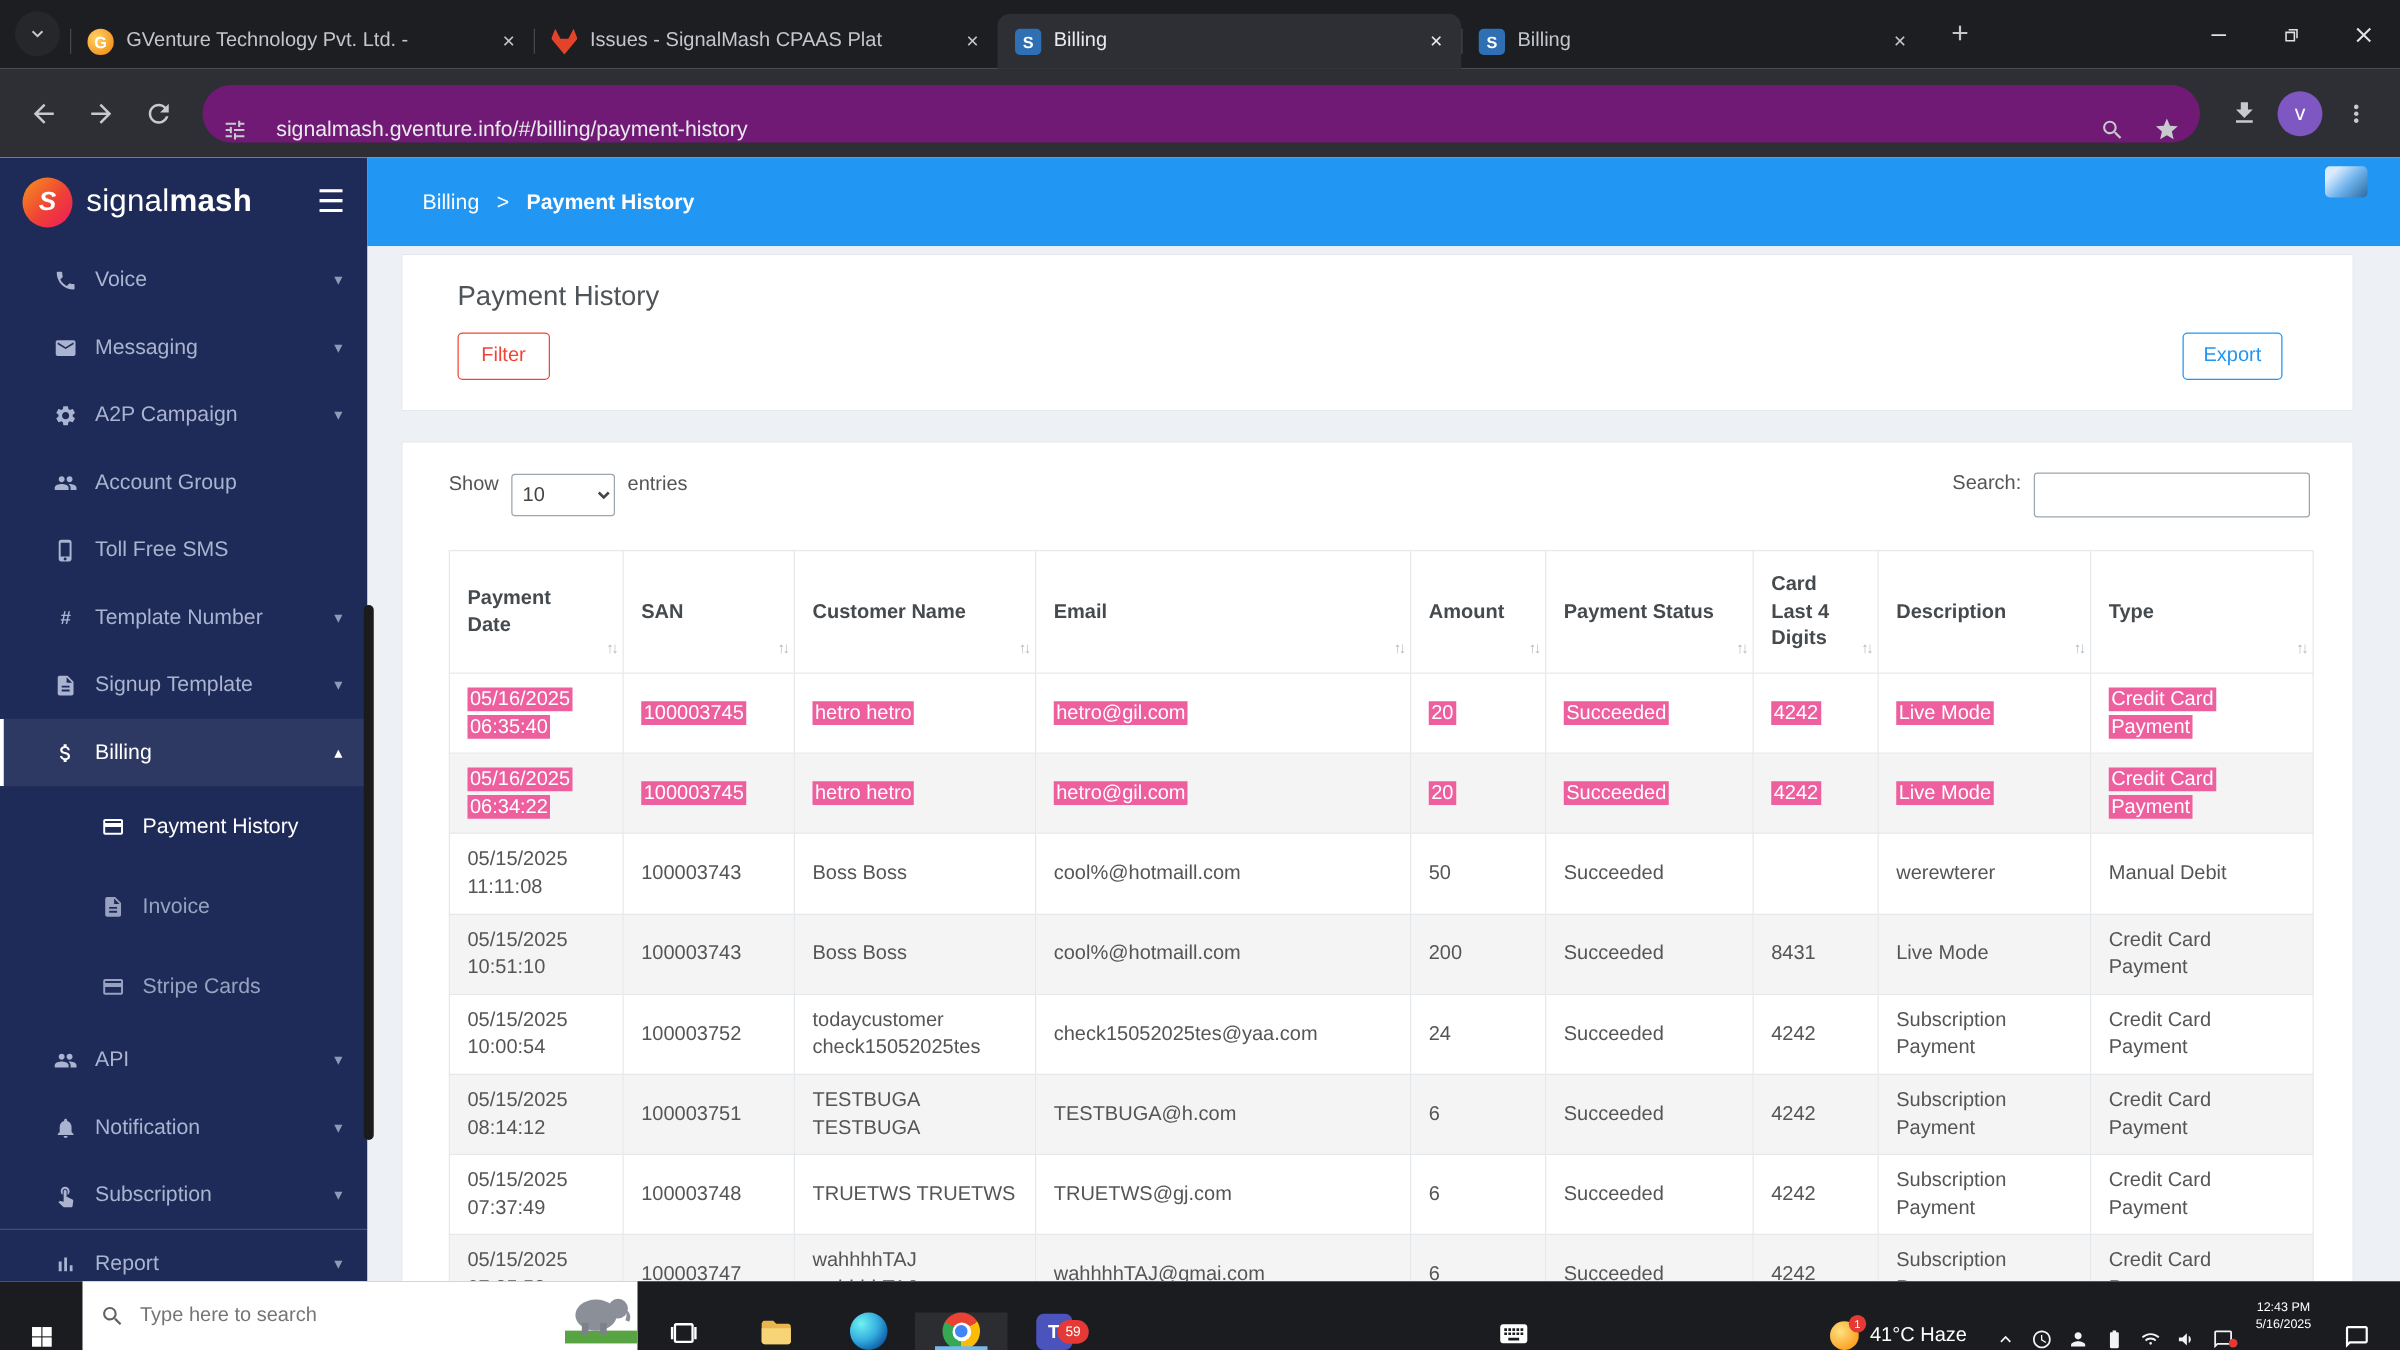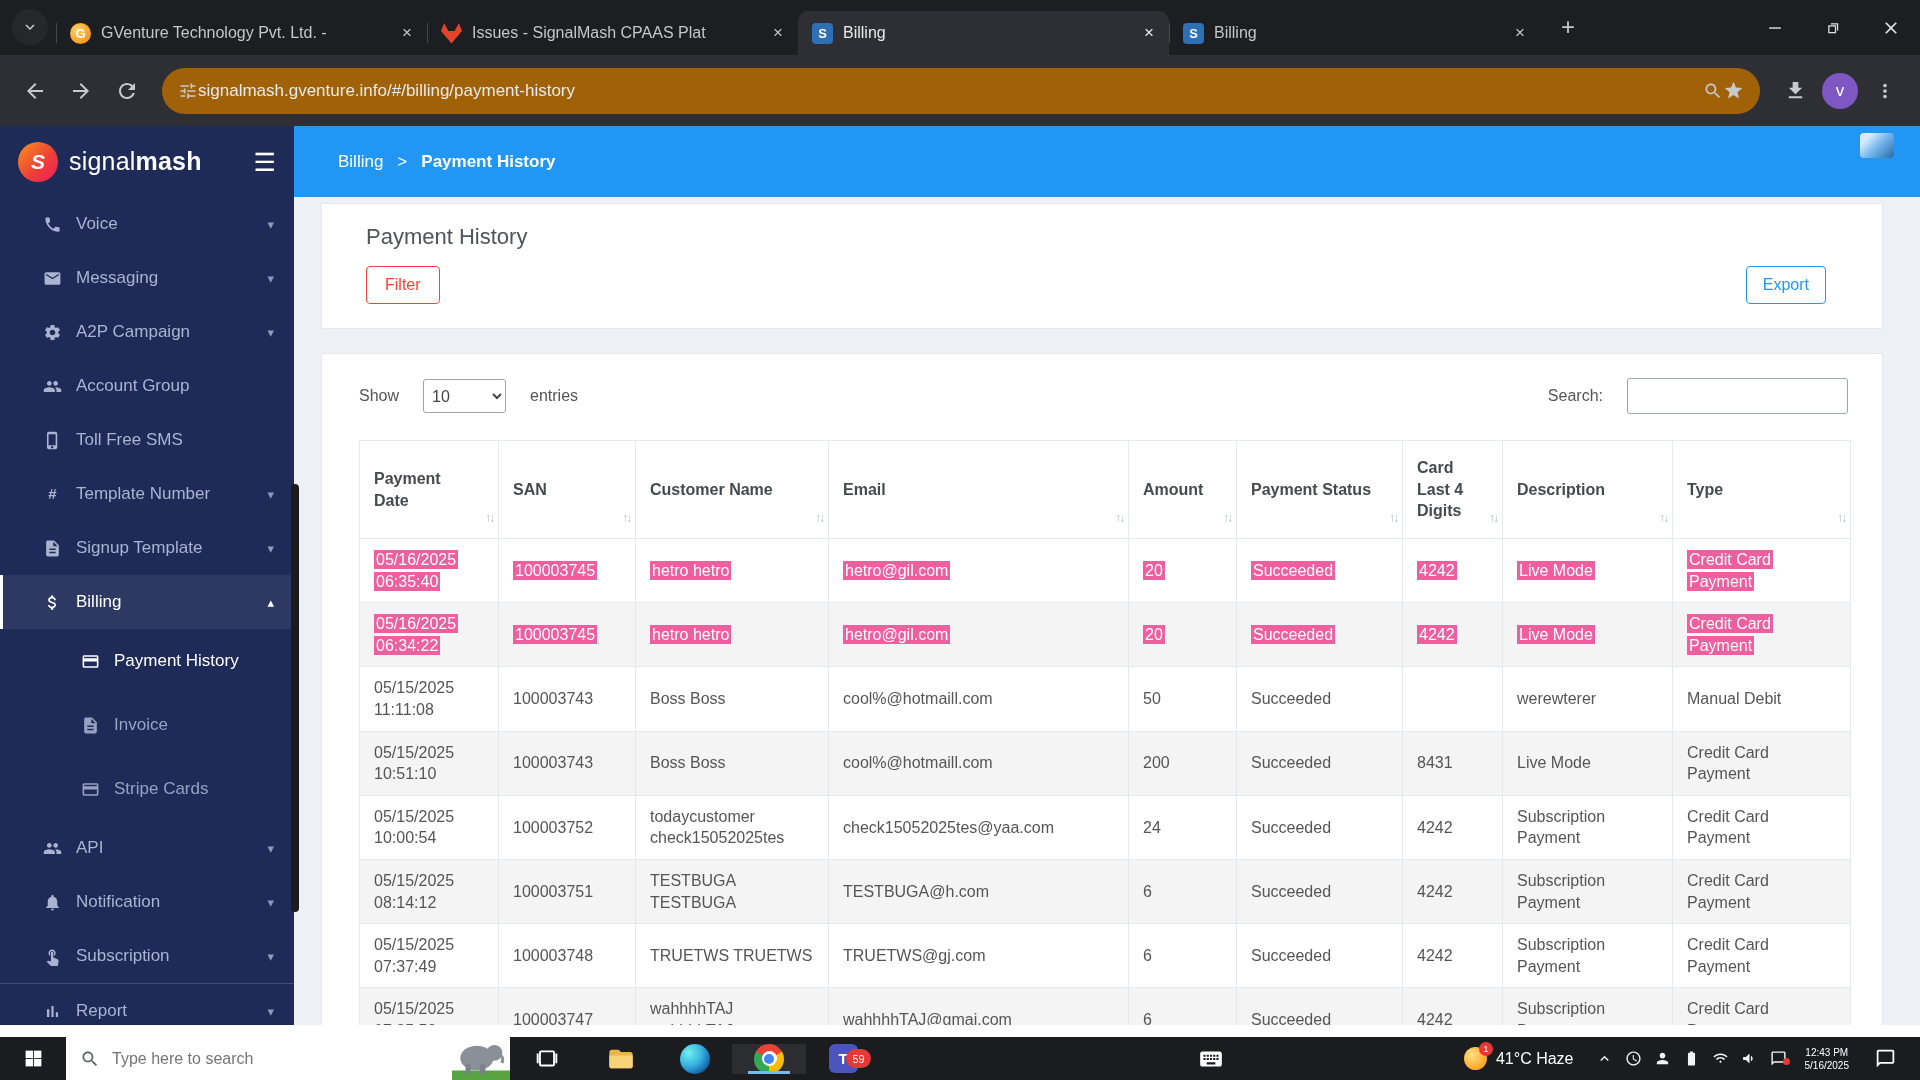--- a/index.html
+++ b/index.html
@@ -26,7 +26,7 @@
 
   .toolbar{position:absolute;top:55px;left:0;right:0;height:71px;background:#2e2f34;display:flex;align-items:center;padding:0 14px;gap:4px}
   .tb-btn{width:42px;height:42px;border-radius:50%;display:flex;align-items:center;justify-content:center;color:#c7cacd;flex:none}
-  .omnibox{flex:1;height:46px;background:#a16207;border-radius:23px;display:flex;align-items:center;padding:0 16px;margin:0 10px;color:#e8eaed;font-size:17px;gap:0;min-width:0}
+  .omnibox{flex:1;height:46px;background:#701a75;border-radius:23px;display:flex;align-items:flex-end;padding:0 16px;margin:0 10px;color:#e8eaed;font-size:17px;gap:23px;min-width:0}
   .omni-url{flex:1;white-space:nowrap;overflow:hidden}
   .omni-ic{color:#c7cacd;flex:none}
   .avatar{width:36px;height:36px;border-radius:50%;background:#7e57c2;color:#fff;display:flex;align-items:center;justify-content:center;font-size:17px;flex:none;margin:0 2px}

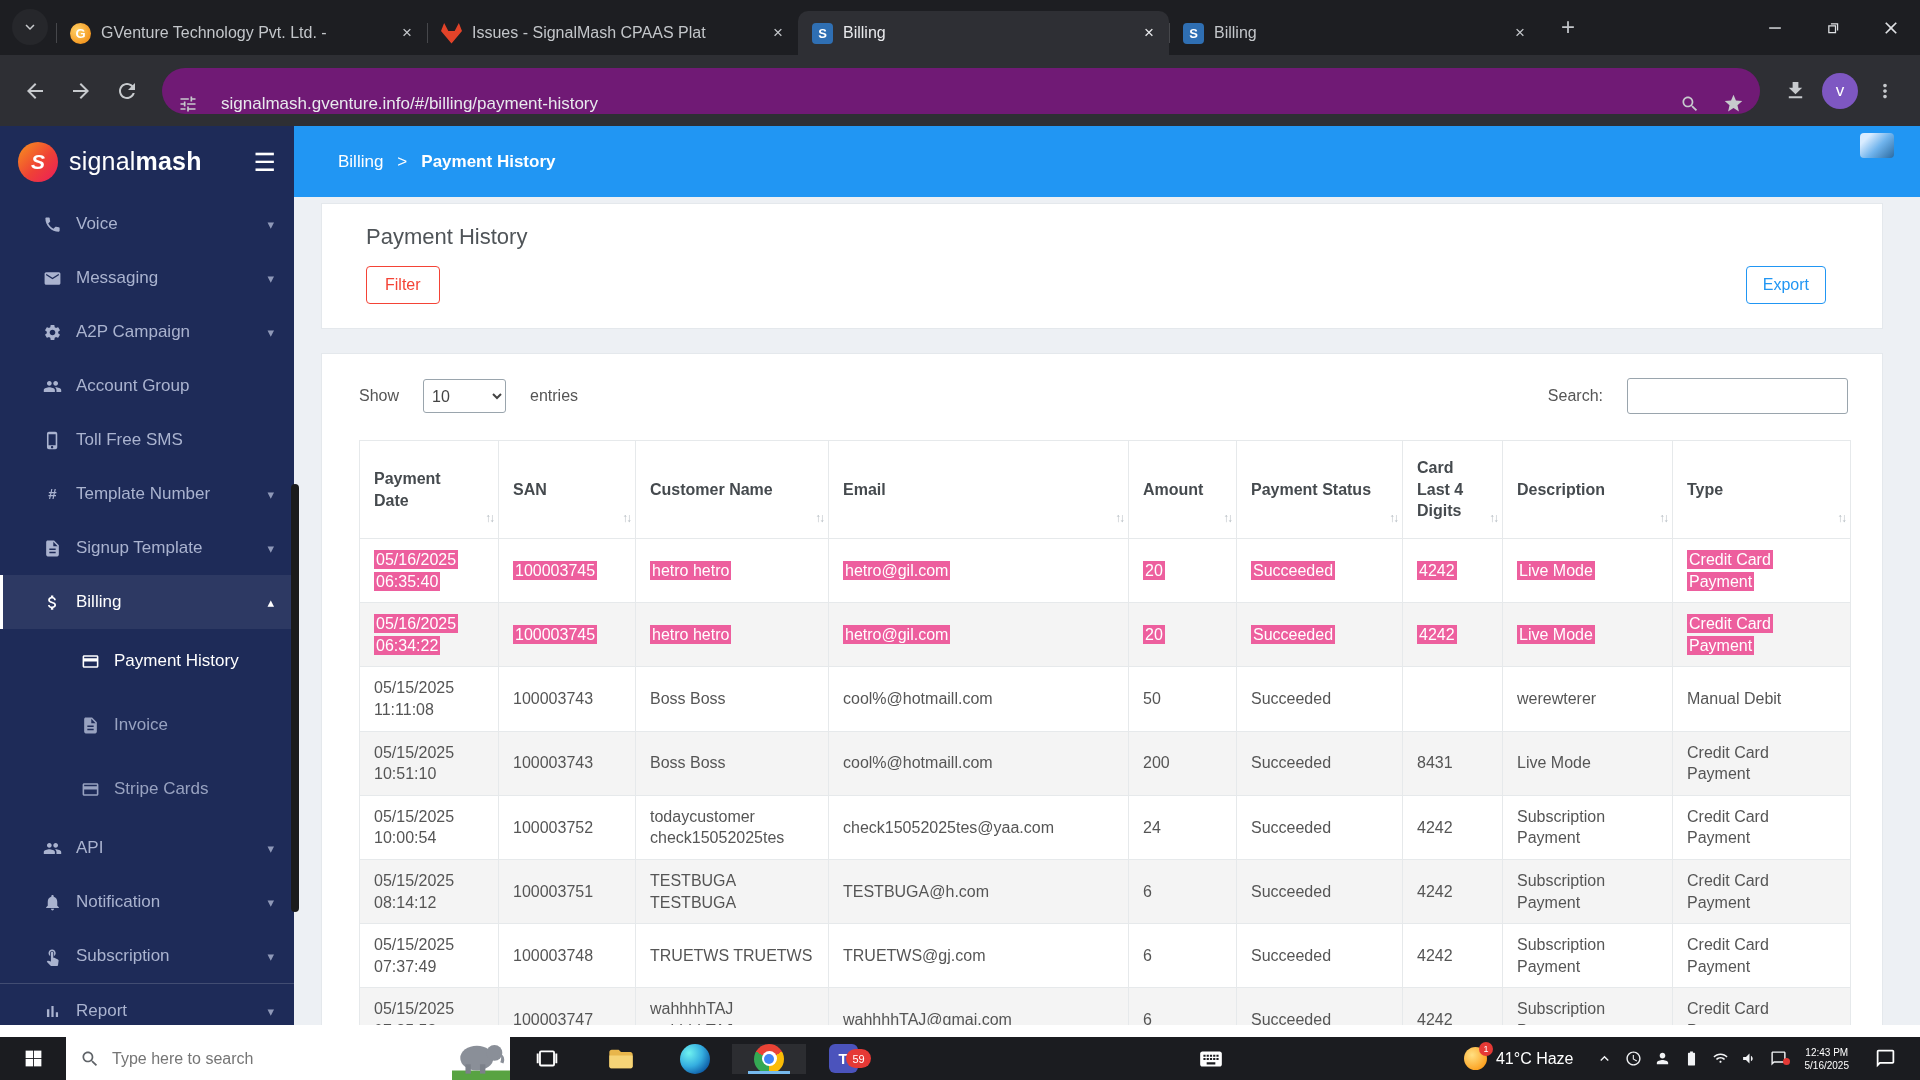--- a/index.html
+++ b/index.html
@@ -65,7 +65,7 @@
   .gap{height:24px}
   .card2{padding:24px 34px 0 37px;min-height:720px}
   .controls{display:flex;align-items:center;justify-content:space-between;font-size:16px;color:#555}
-  .left-controls,.right-controls{display:flex;align-items:center;gap:24px}
+  .left-controls,.right-controls{display:flex;align-items:flex-start;gap:10px}
   select.page-size{width:83px;height:34px;font-size:16px;border:1px solid #9aa5ad;border-radius:3px;padding:0 4px;color:#444;background:#fff;font-family:inherit}
   .search-input{width:203px;height:34px;border:1px solid #9aa5ad;border-radius:3px;padding:0 8px;font-size:16px;font-family:inherit}
 

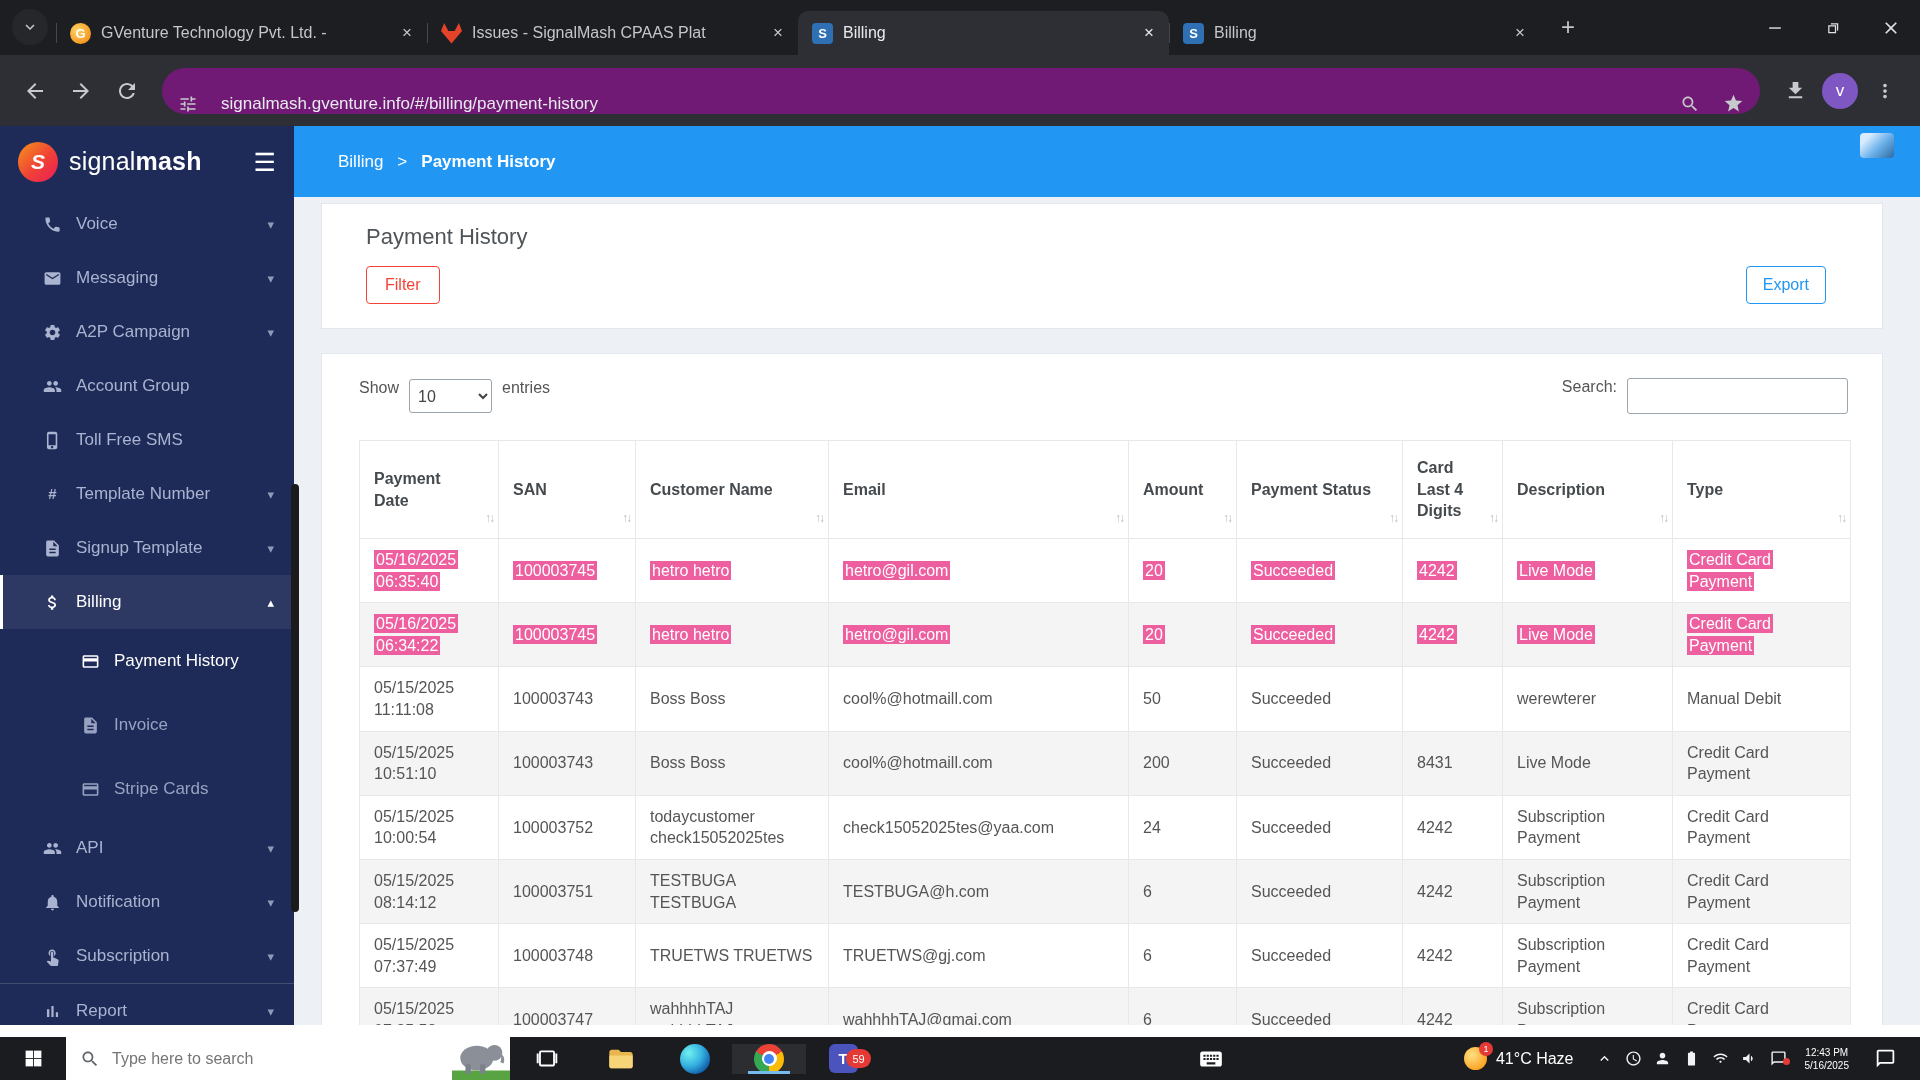--- a/index.html
+++ b/index.html
@@ -79,7 +79,7 @@
   .scroll-thumb{position:absolute;left:291px;top:358px;width:8px;height:428px;background:#1b1b1b;border-radius:4px;z-index:5}
 
   
-  .taskbar{position:absolute;left:0;right:0;bottom:0;height:43px;background:#1b1c20;display:flex;align-items:center;color:#fff;z-index:10}
+  .taskbar{position:absolute;left:0;right:0;bottom:0;height:55px;background:#1b1c20;display:flex;align-items:flex-end;color:#fff;z-index:10}
   .tb-start{width:66px;display:flex;align-items:center;justify-content:center;flex:none}
   .tb-searchbox{width:430px;background:#fff;display:flex;align-items:center;padding-left:14px;flex:none;position:relative}
   .tb-searchbox input{border:none;outline:none;font-size:16px;color:#3c4043;flex:1;padding-left:12px;font-family:inherit;min-width:0}

